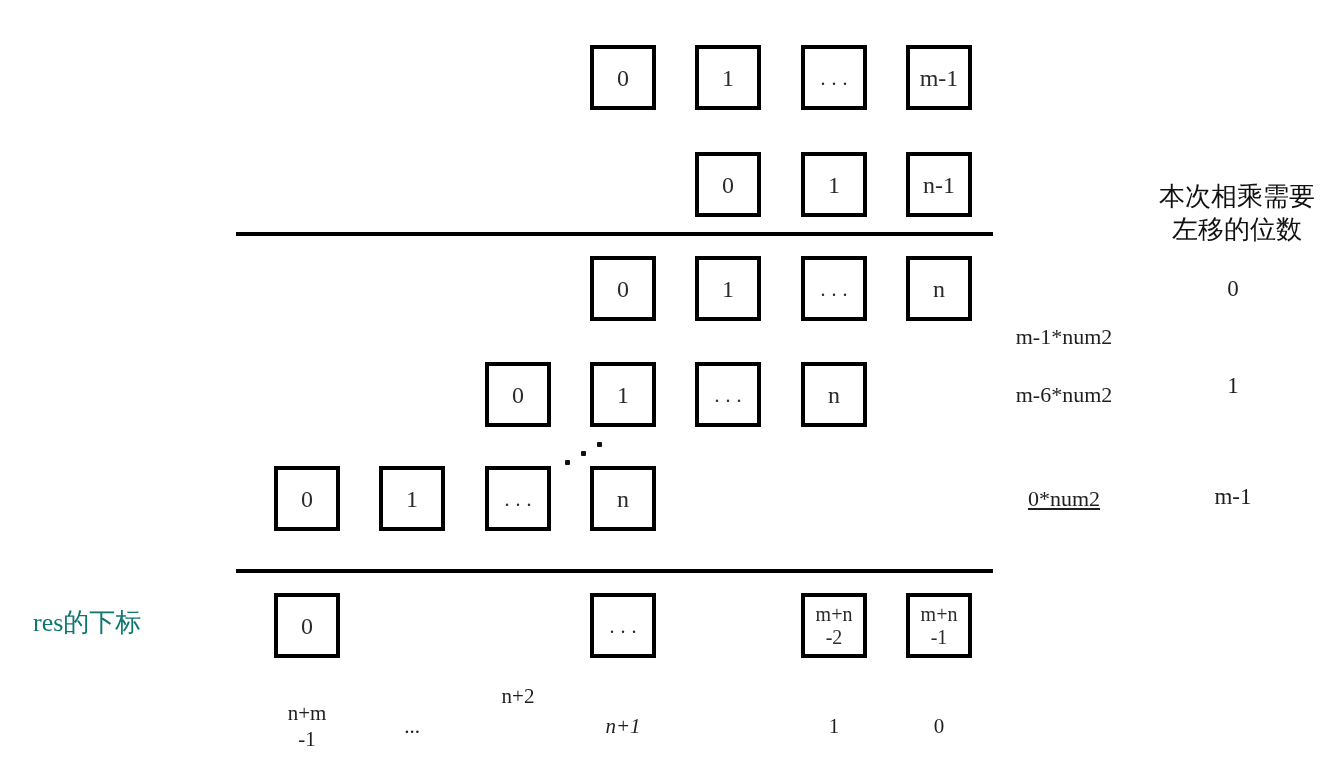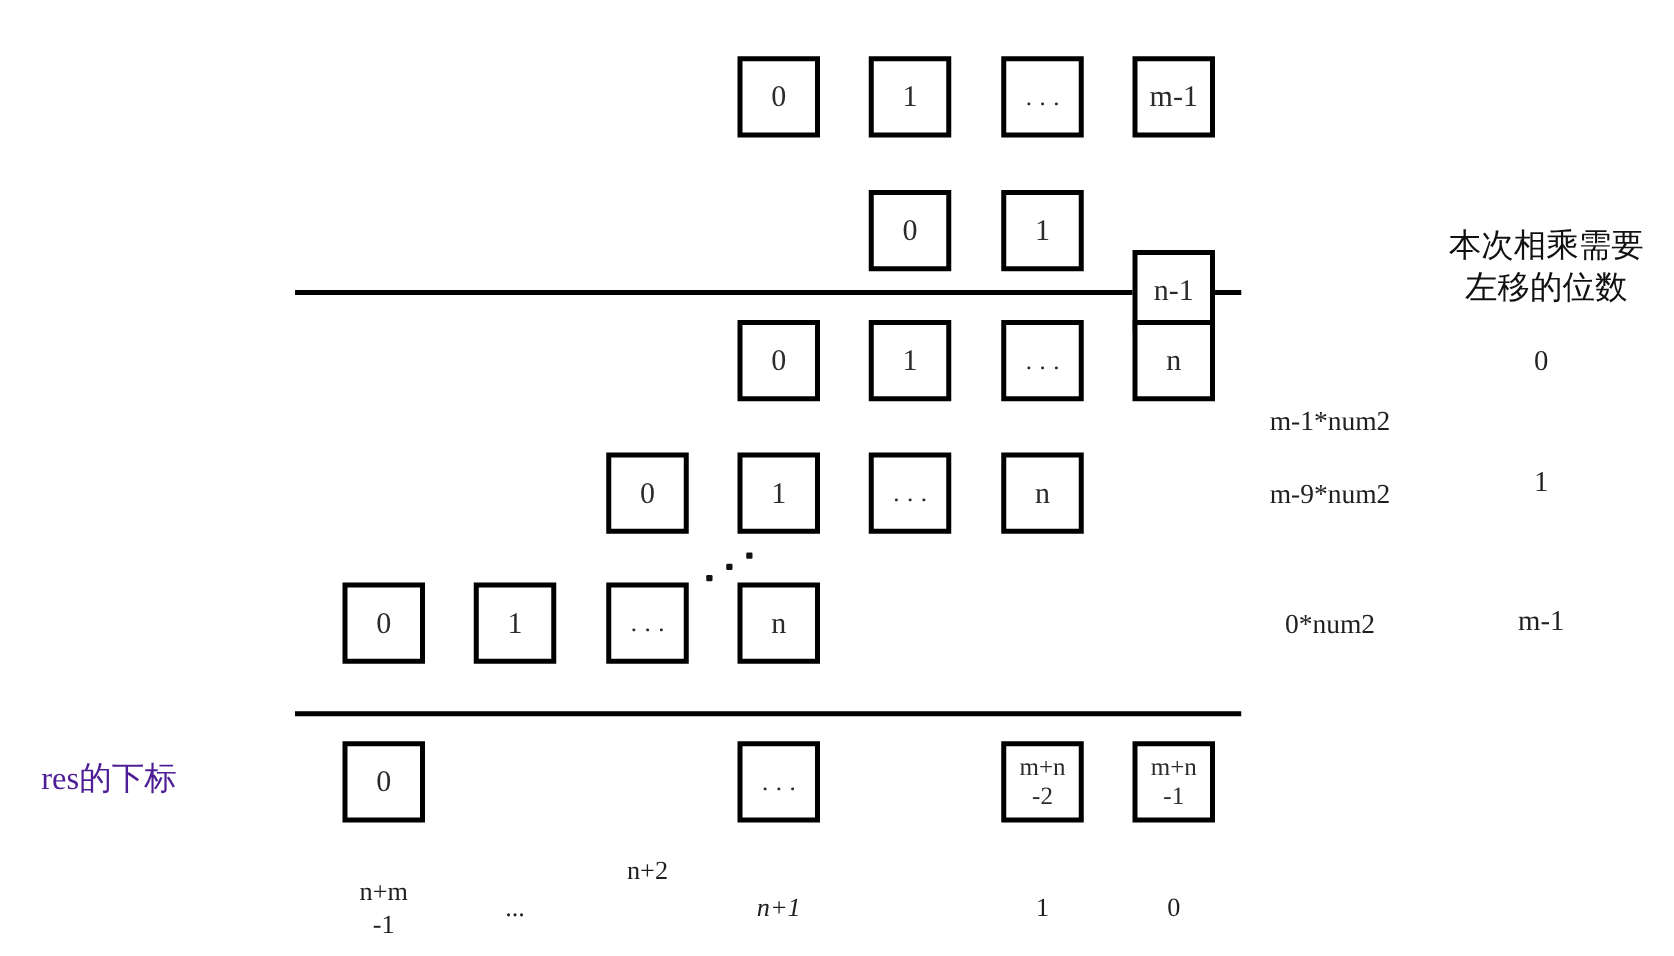--- a/index.html
+++ b/index.html
@@ -135,7 +135,7 @@
       <div class="box" style="left: 801px; top: 152px;">
         <span class="box-label">1</span>
       </div>
-      <div class="box" style="left: 906px; top: 152px; margin-top: 48px;">
+      <div class="box" style="left: 906px; top: 152px;">
         <span class="box-label">n-1</span>
       </div>
       <div class="box" style="left: 590px; top: 256px;">

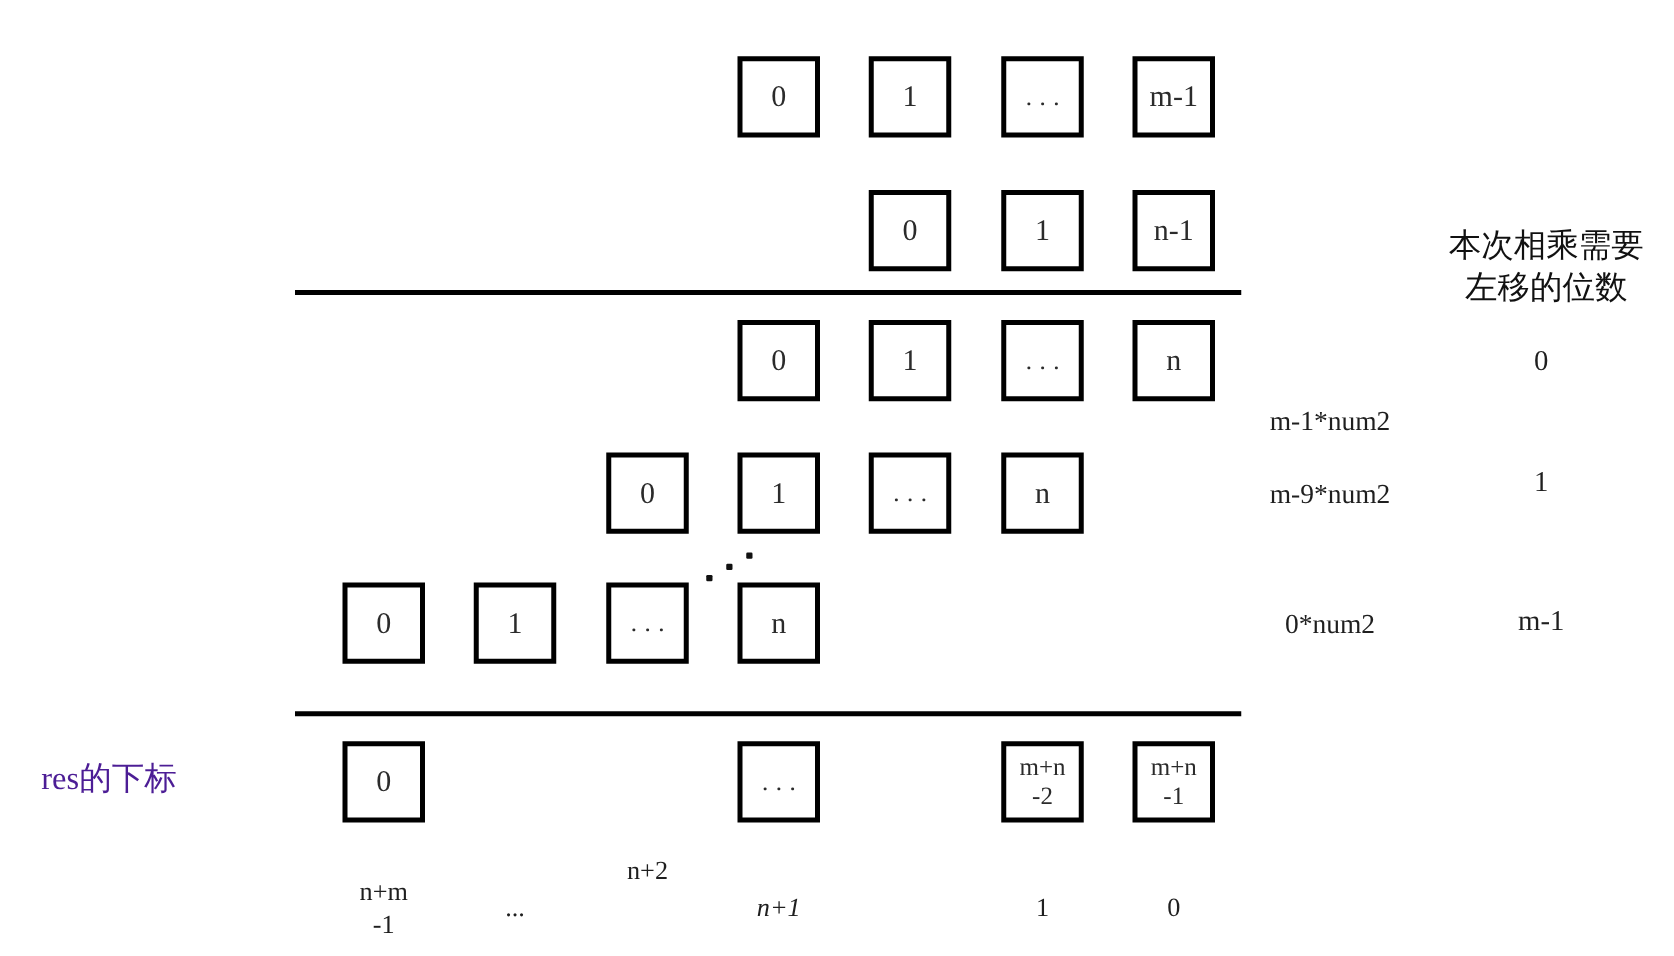--- a/index.html
+++ b/index.html
@@ -192,7 +192,7 @@
   <div id="side-labels-layer">
       <div class="side-label" style="left: 1064px; top: 289px; margin-top: 48px;">m-1*num2</div>
       <div class="side-label shift-label" style="left: 1233px; top: 289px;">0</div>
-      <div class="side-label" style="left: 1064px; top: 395px;">m-9*num2</div>
+      <div class="side-label" style="left: 1064px; top: 395px;">m-6*num2</div>
       <div class="side-label shift-label" style="left: 1233px; top: 386px;">1</div>
       <div class="side-label" style="left: 1064px; top: 499px;">0*num2</div>
       <div class="side-label shift-label" style="left: 1233px; top: 497px;">m-1</div>

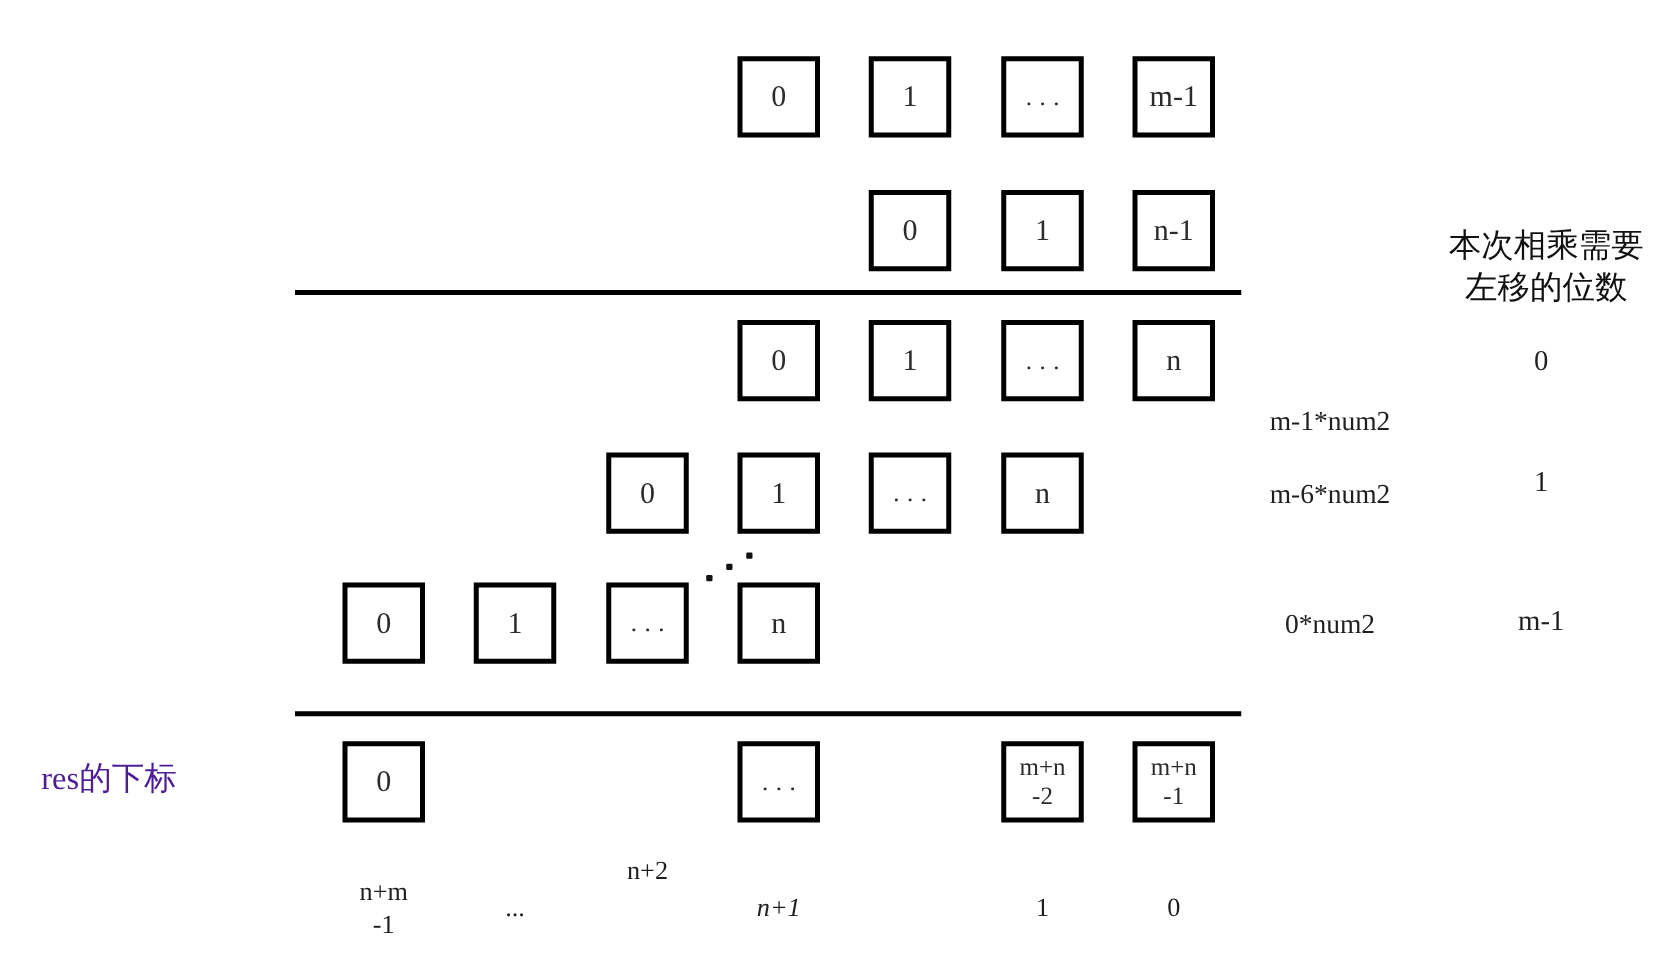--- a/index.html
+++ b/index.html
@@ -194,7 +194,7 @@
       <div class="side-label shift-label" style="left: 1233px; top: 289px;">0</div>
       <div class="side-label" style="left: 1064px; top: 395px;">m-6*num2</div>
       <div class="side-label shift-label" style="left: 1233px; top: 386px;">1</div>
-      <div class="side-label" style="left: 1064px; top: 499px;">0*num2</div>
+      <div class="side-label" style="left: 1064px; top: 499px; text-decoration: underline;">0*num2</div>
       <div class="side-label shift-label" style="left: 1233px; top: 497px;">m-1</div>
     </div>
   <div id="bottom-labels-layer">

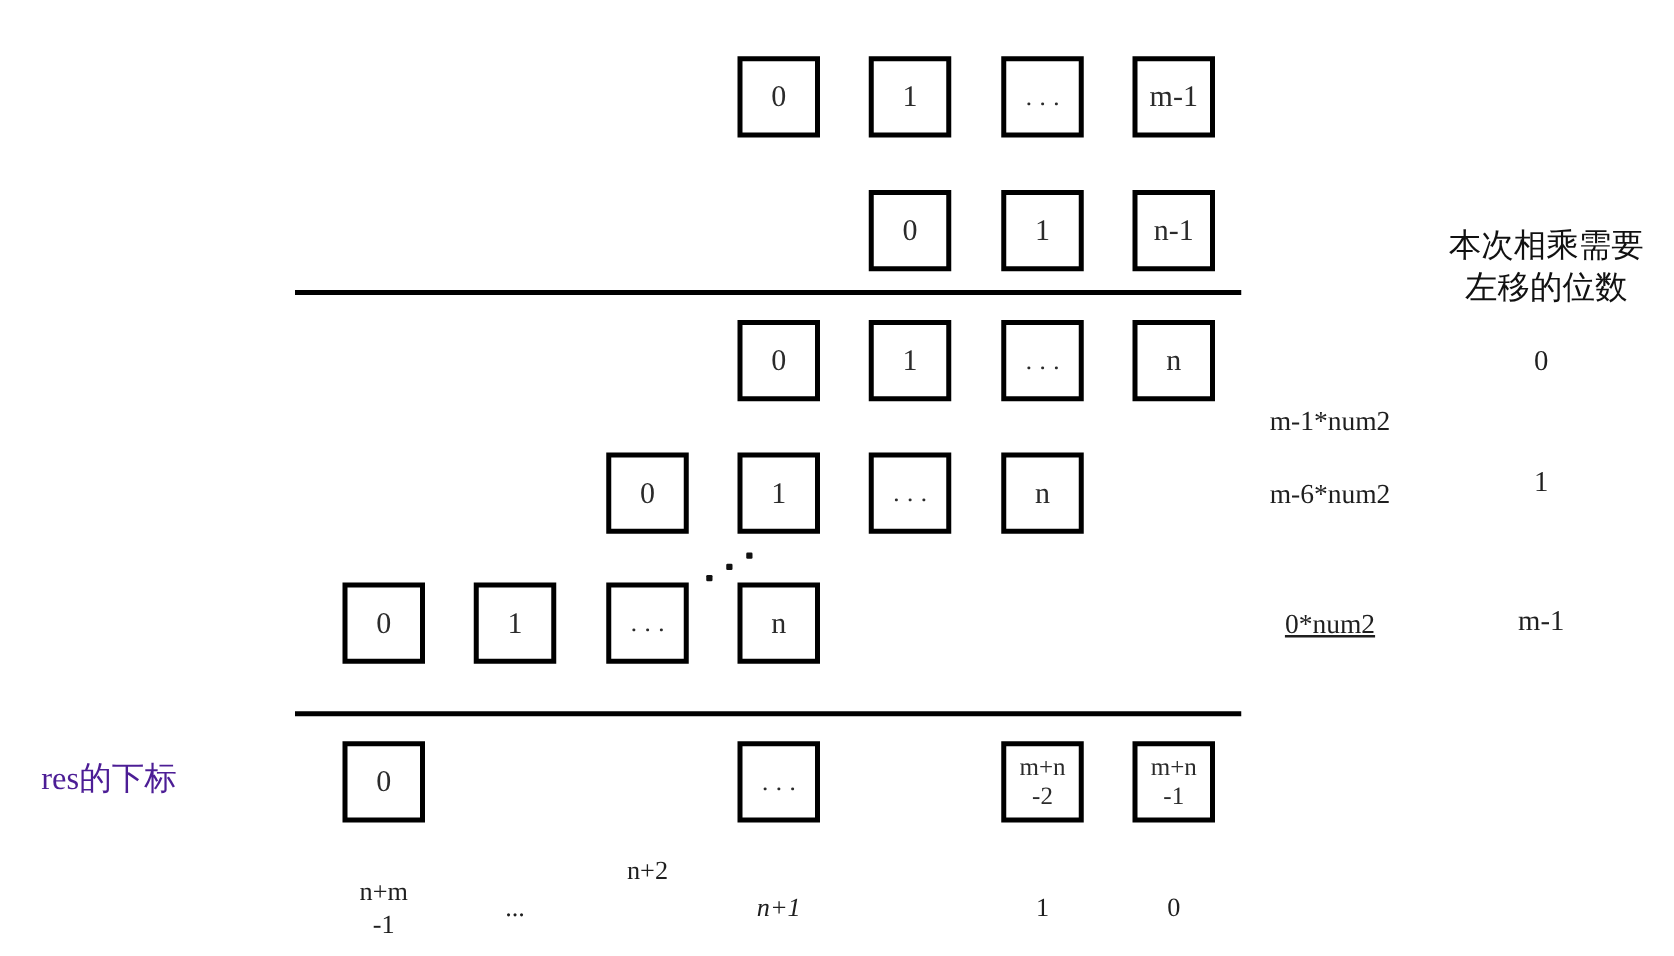--- a/index.html
+++ b/index.html
@@ -84,7 +84,7 @@
     left: 33px;
     top: 605px;
     font-size: 26px;
-    color: #4c1d95;
+    color: #0f766e;
     white-space: nowrap;
     text-align: center;
   }

